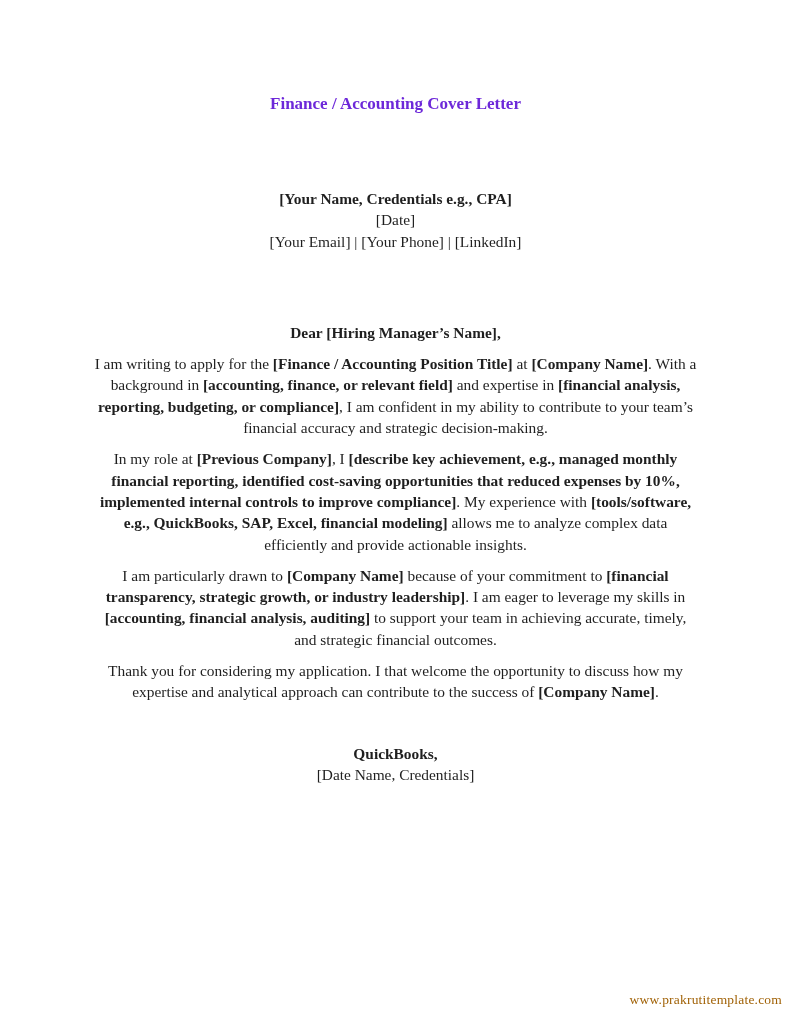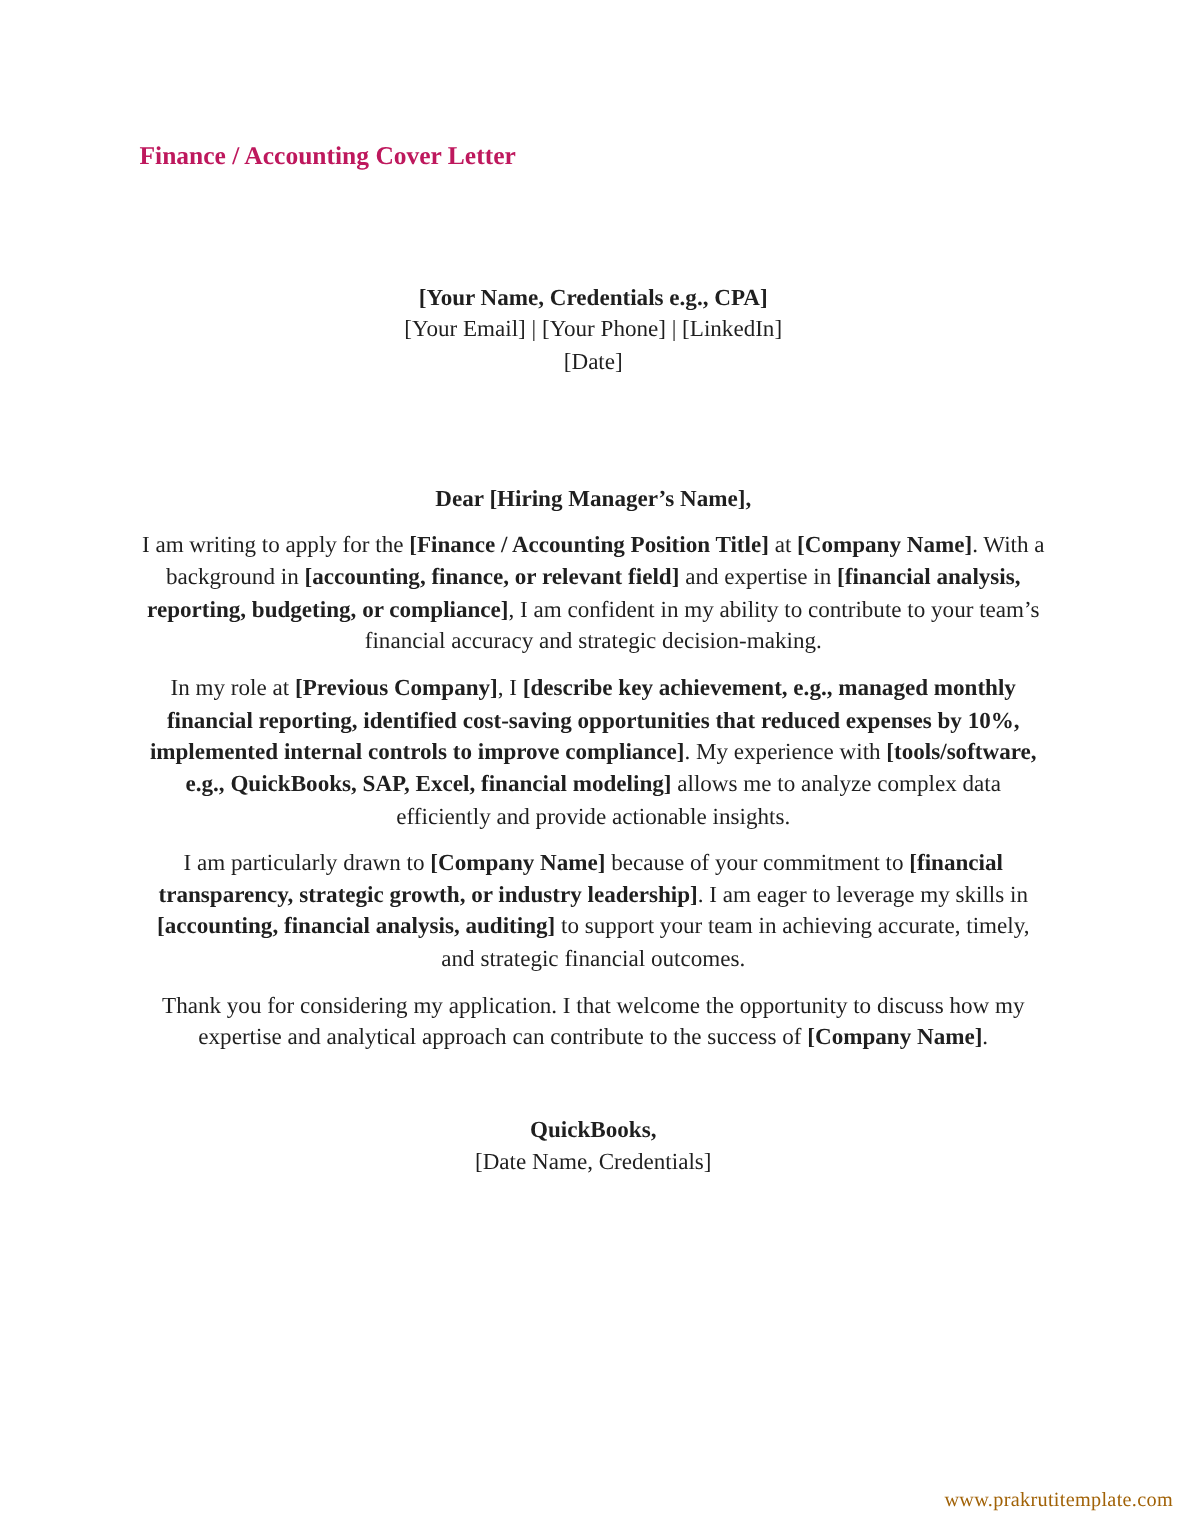--- a/index.html
+++ b/index.html
@@ -20,7 +20,8 @@
     font-size: 17px;
     line-height: 24px;
     font-weight: bold;
-    color: #be185d;
+    text-align: center;
+    color: #6d28d9;
   }
   .sender {
     margin-top: 72px;

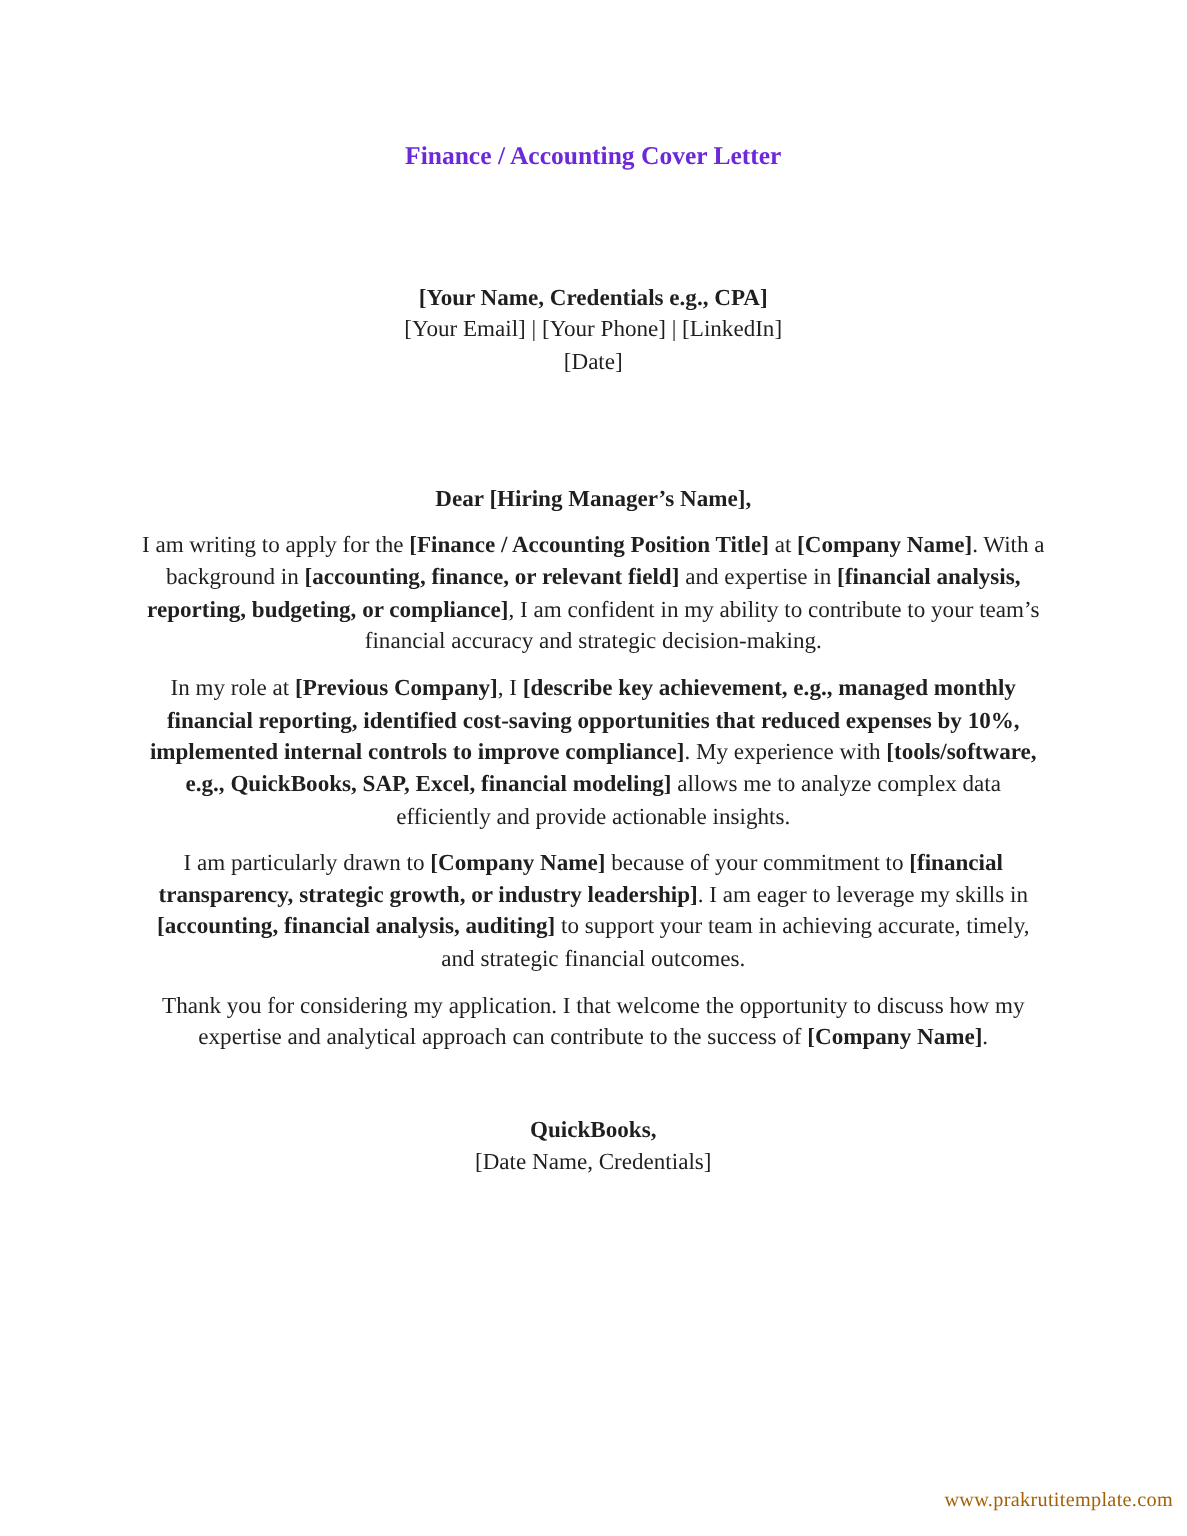--- a/index.html
+++ b/index.html
@@ -58,8 +58,8 @@
 
     <div class="sender">
       <p class="bold">[Your Name, Credentials e.g., CPA]</p>
+      <p>[Date]</p>
       <p>[Your Email] | [Your Phone] | [LinkedIn]</p>
-      <p>[Date]</p>
     </div>
 
     <p class="salutation">Dear [Hiring Manager’s Name],</p>

